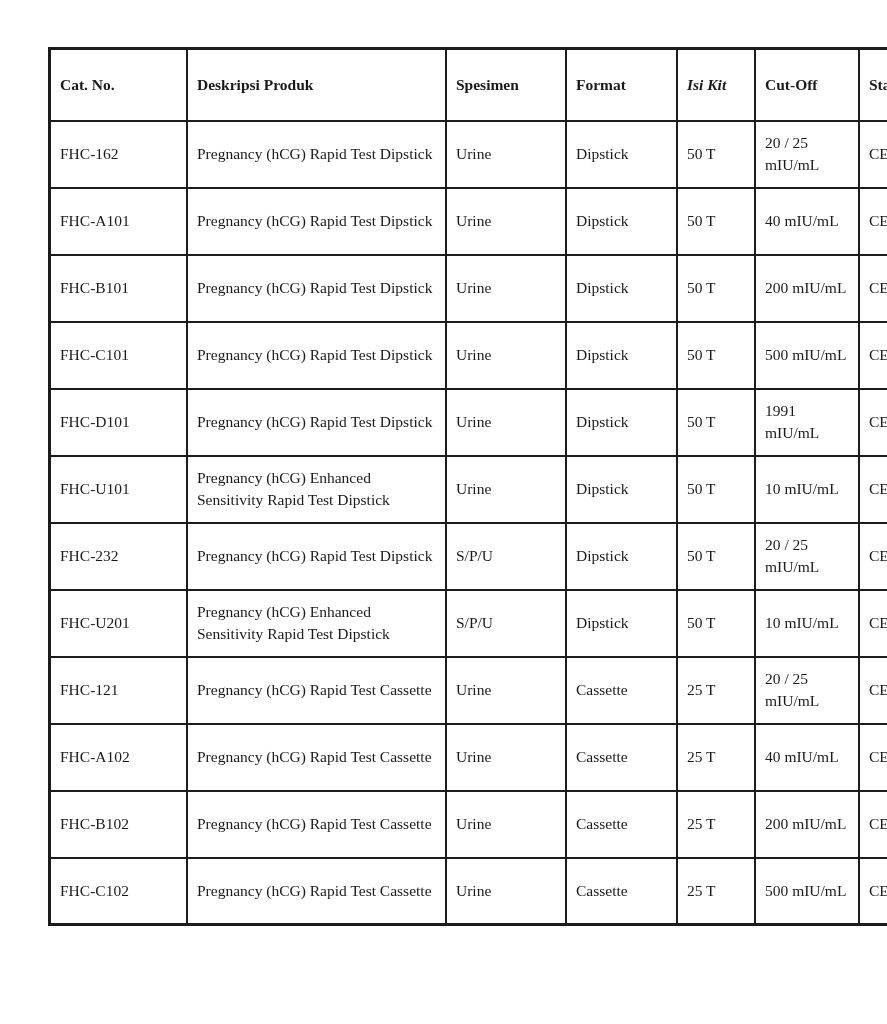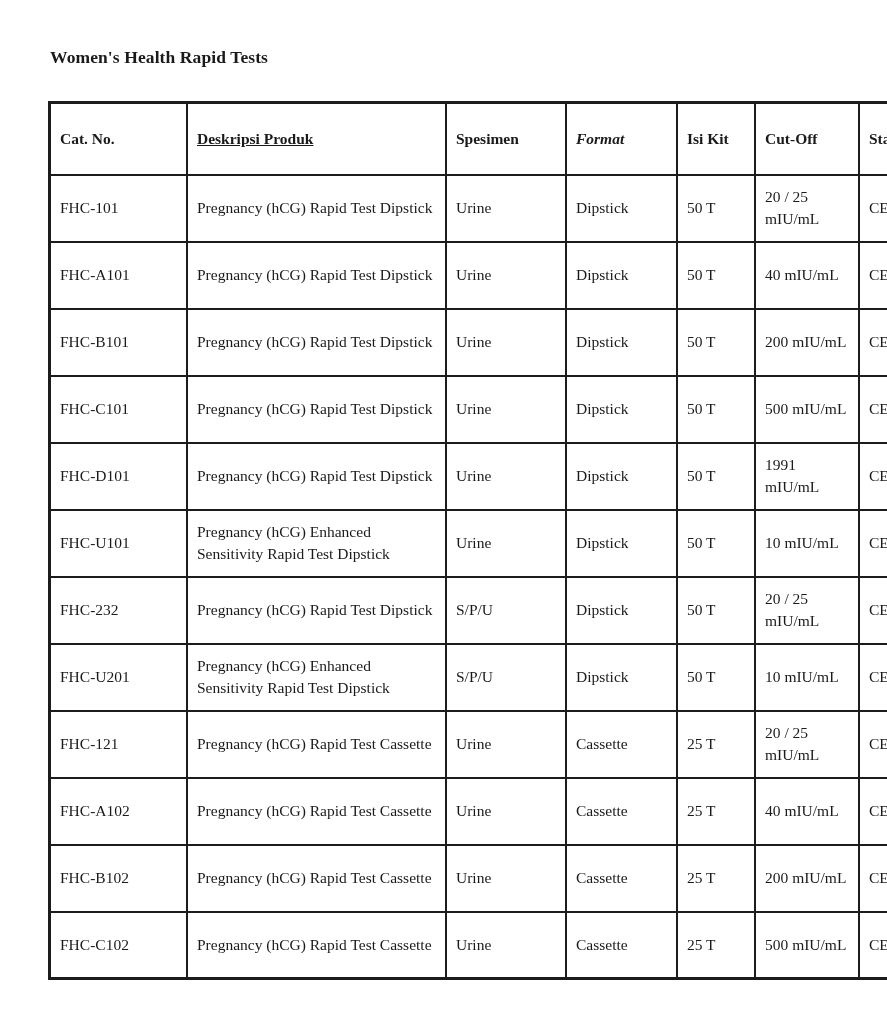--- a/index.html
+++ b/index.html
@@ -58,7 +58,6 @@
 <body>
 
 <div class="page">
-  <h1 class="doc-title">Women's Health Rapid Tests</h1>
 
   <table class="products-table">
     <thead>

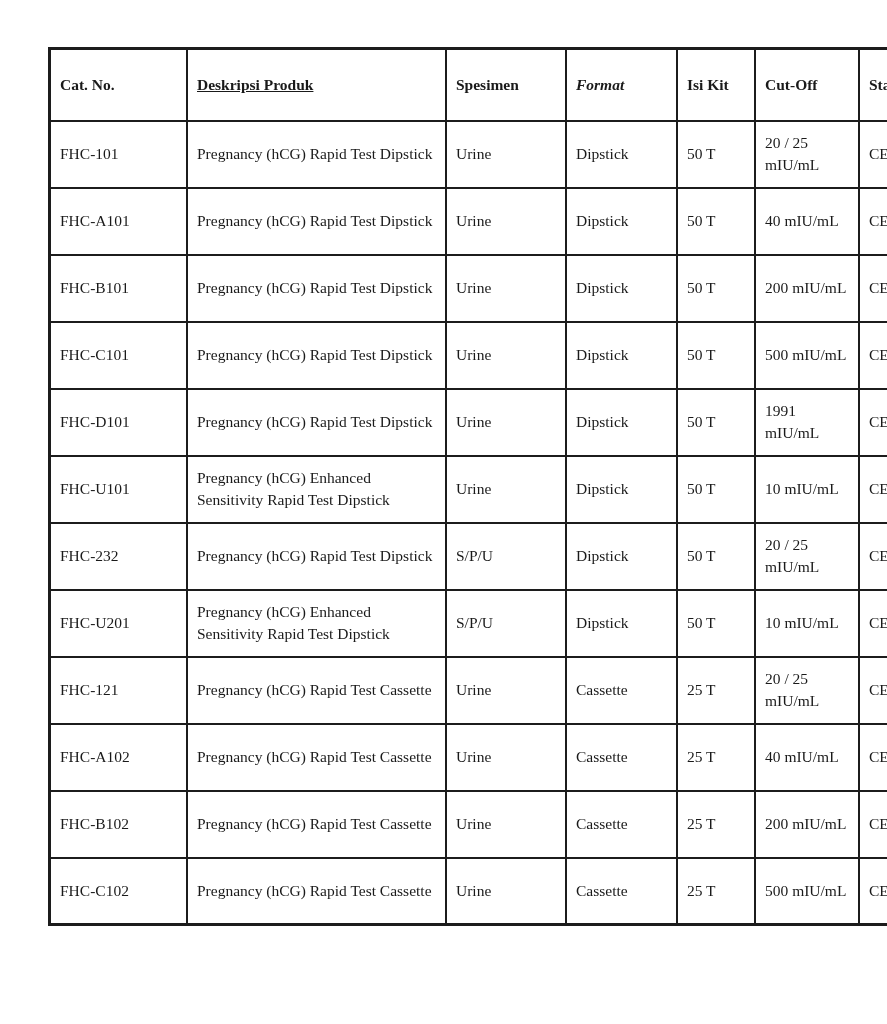--- a/index.html
+++ b/index.html
@@ -47,7 +47,7 @@
   .products-table tbody tr { height: 67px; }
   
   .products-table th:nth-child(1) { width: 121px; }
-  .products-table th:nth-child(2) { width: 243px; text-decoration: underline; }
+  .products-table th:nth-child(2) { width: 243px; }
   .products-table th:nth-child(3) { width: 104px; }
   .products-table th:nth-child(4) { width: 95px; font-style: italic;  }
   .products-table th:nth-child(5) { width: 62px;  }

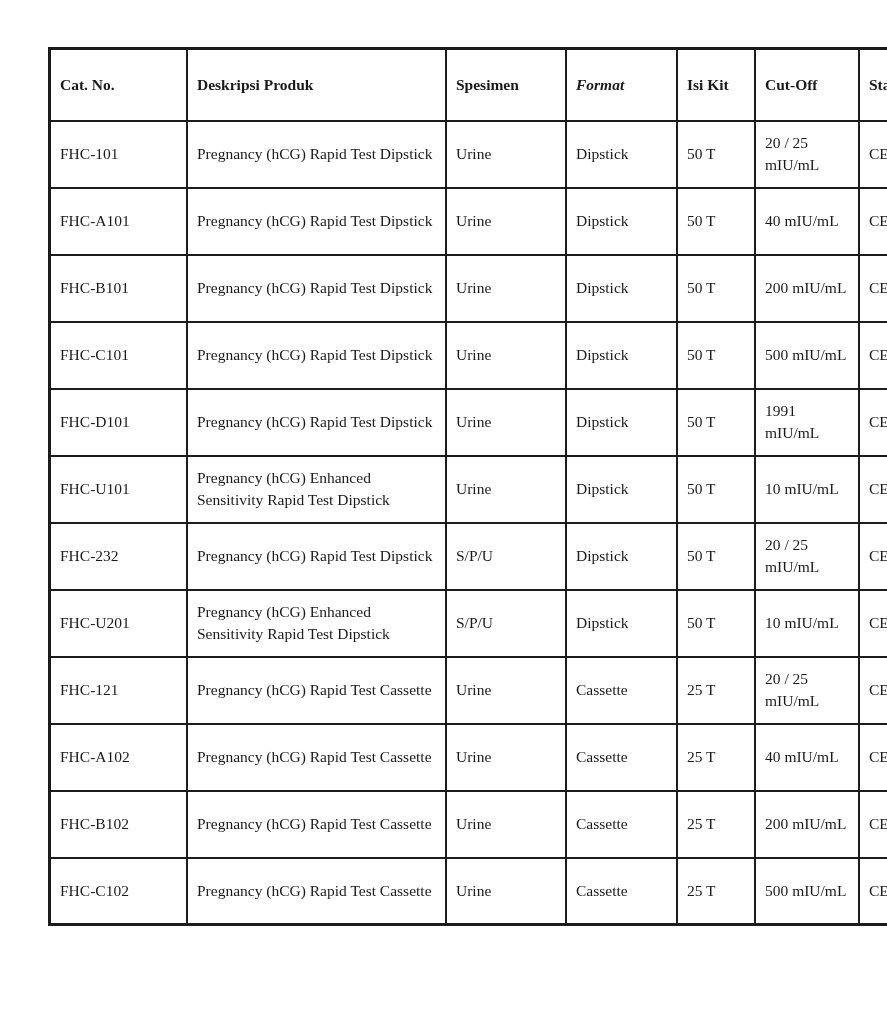--- a/index.html
+++ b/index.html
@@ -49,7 +49,7 @@
   .products-table th:nth-child(1) { width: 121px; }
   .products-table th:nth-child(2) { width: 243px; }
   .products-table th:nth-child(3) { width: 104px; }
-  .products-table th:nth-child(4) { width: 95px; font-style: italic;  }
+  .products-table th:nth-child(4) { width: 95px;  }
   .products-table th:nth-child(5) { width: 62px;  }
   .products-table th:nth-child(6) { width: 88px;  }
   .products-table th:nth-child(7) { width: 93px;  }

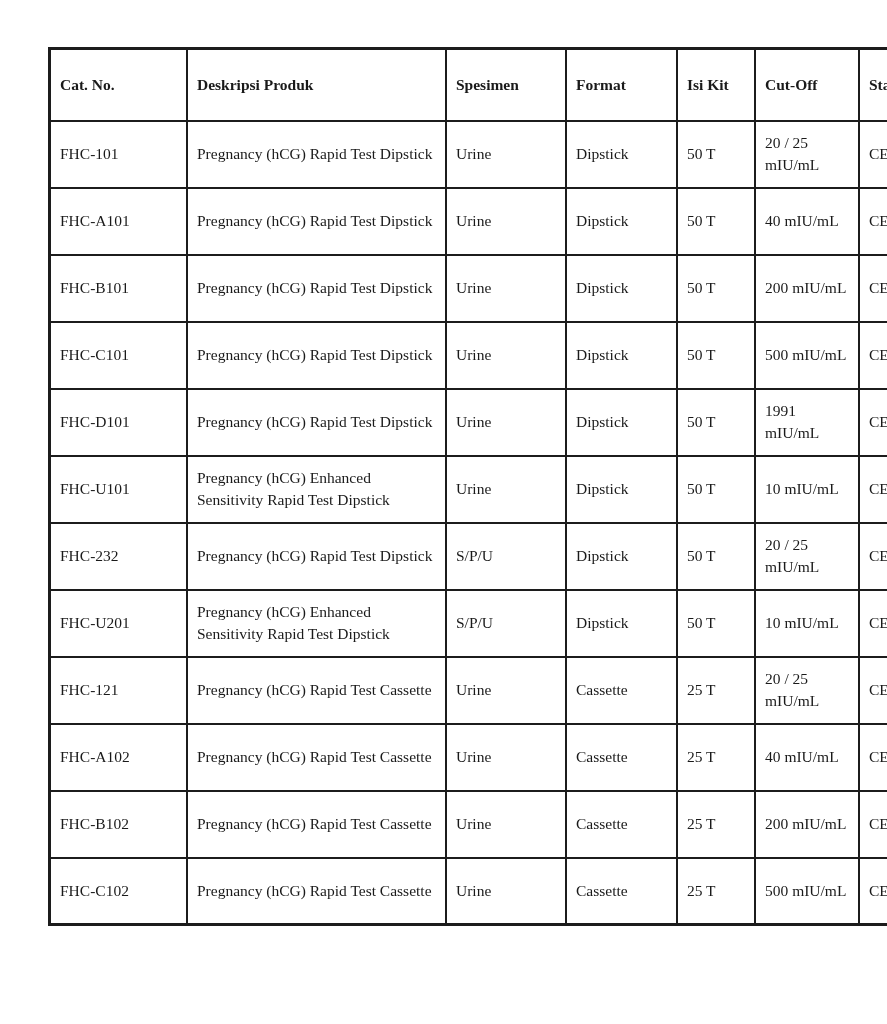--- a/index.html
+++ b/index.html
@@ -50,7 +50,7 @@
   .products-table th:nth-child(2) { width: 243px; }
   .products-table th:nth-child(3) { width: 104px; }
   .products-table th:nth-child(4) { width: 95px;  }
-  .products-table th:nth-child(5) { width: 62px;  }
+  .products-table th:nth-child(5) { width: 62px; font-style: italic;  }
   .products-table th:nth-child(6) { width: 88px;  }
   .products-table th:nth-child(7) { width: 93px;  }
 </style>

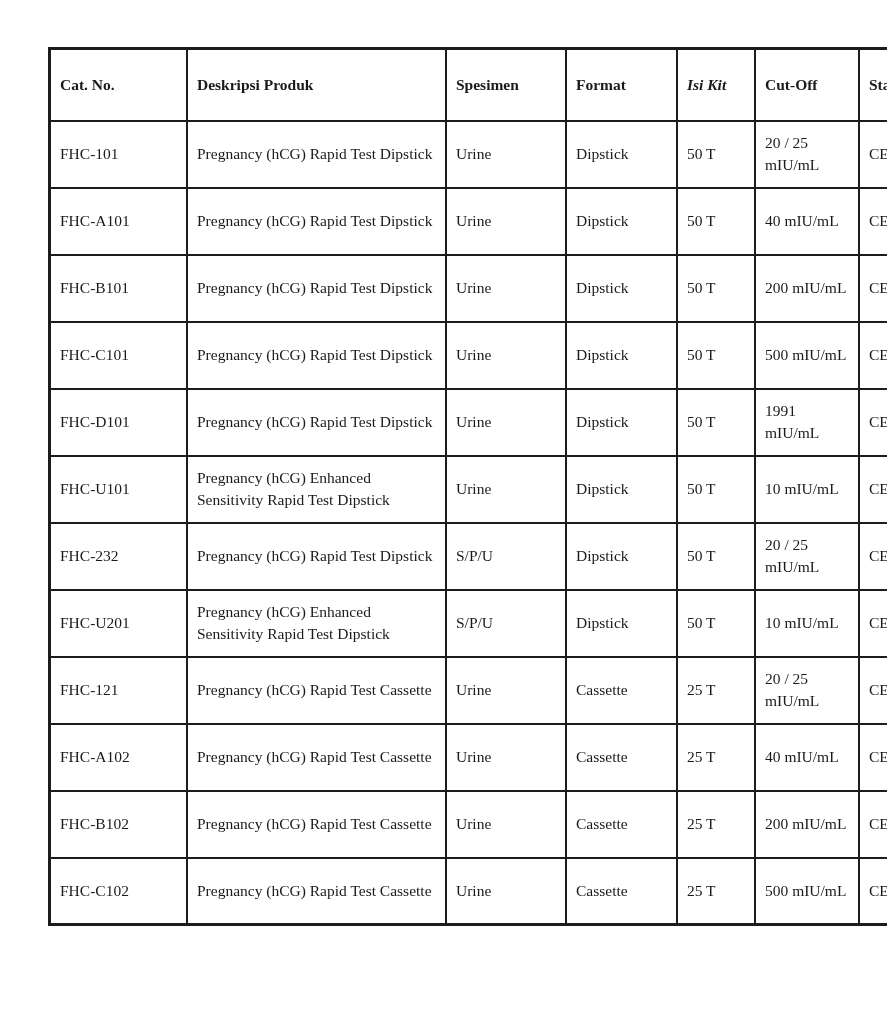--- a/index.html
+++ b/index.html
@@ -73,7 +73,7 @@
     </thead>
     <tbody>
         <tr>
-          <td>FHC-101</td>
+          <td>FHC-162</td>
           <td>Pregnancy (hCG) Rapid Test Dipstick</td>
           <td>Urine</td>
           <td>Dipstick</td>

